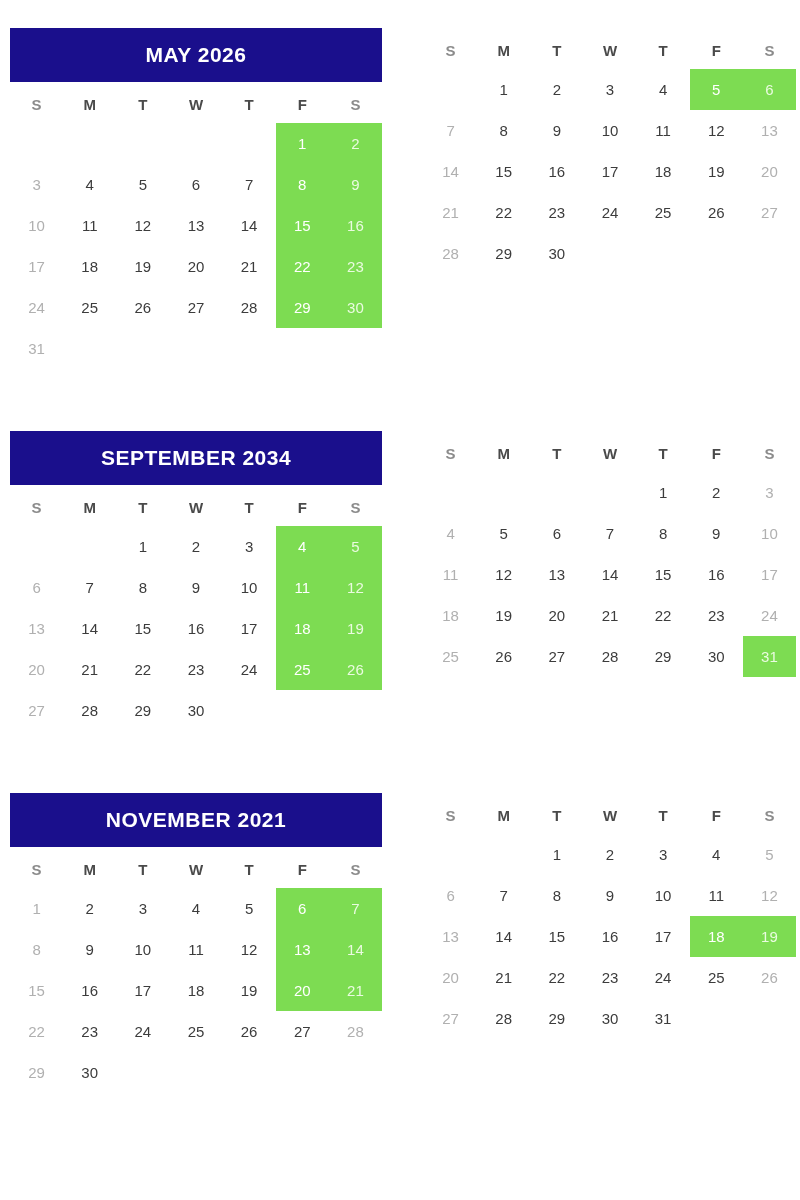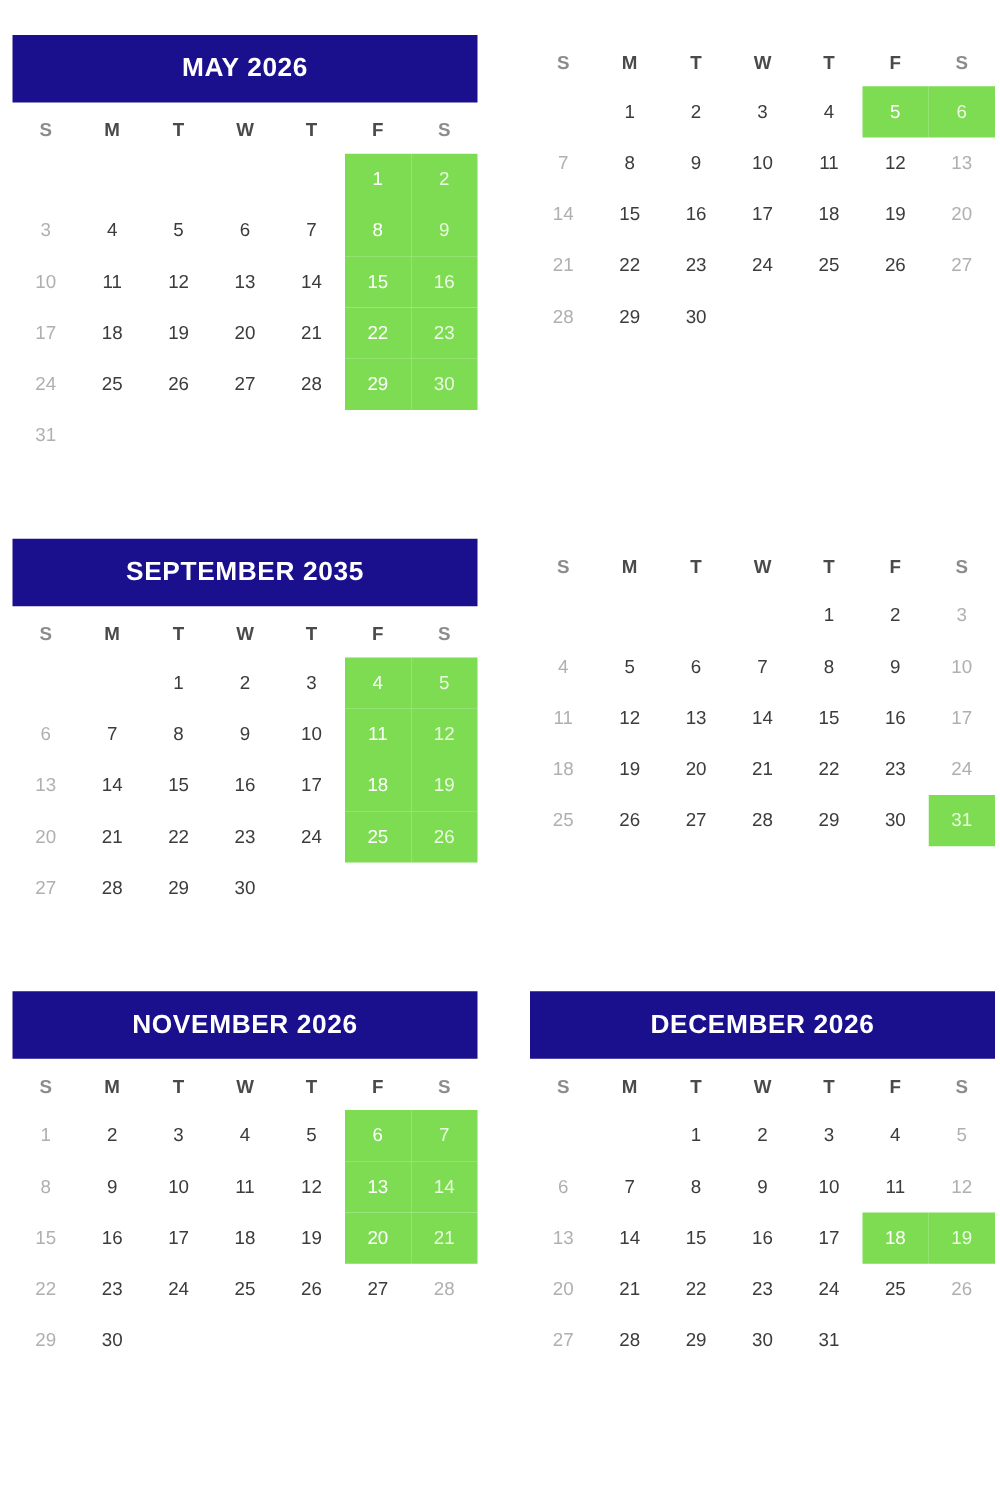--- a/index.html
+++ b/index.html
@@ -216,7 +216,7 @@
         </table>
       </div>
       <div class="month">
-        <div class="month-title">SEPTEMBER 2035</div>
+        <div class="month-title">SEPTEMBER 2034</div>
         <table class="cal">
           <thead>
             <tr>

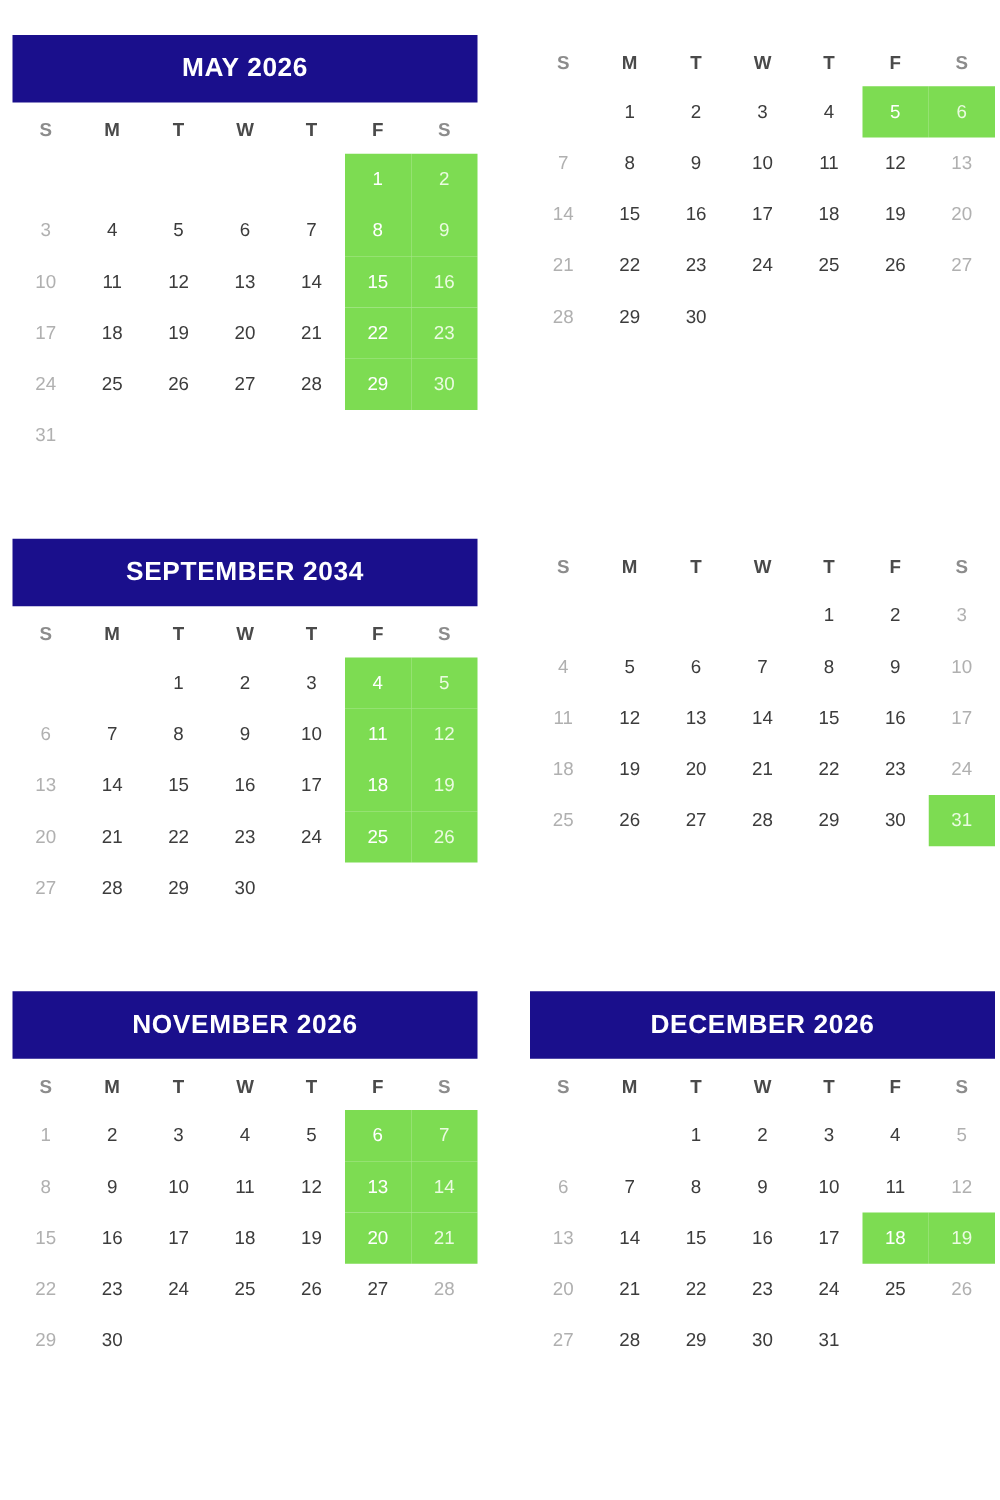--- a/index.html
+++ b/index.html
@@ -341,7 +341,7 @@
         </table>
       </div>
       <div class="month">
-        <div class="month-title">NOVEMBER 2026</div>
+        <div class="month-title">NOVEMBER 2021</div>
         <table class="cal">
           <thead>
             <tr>

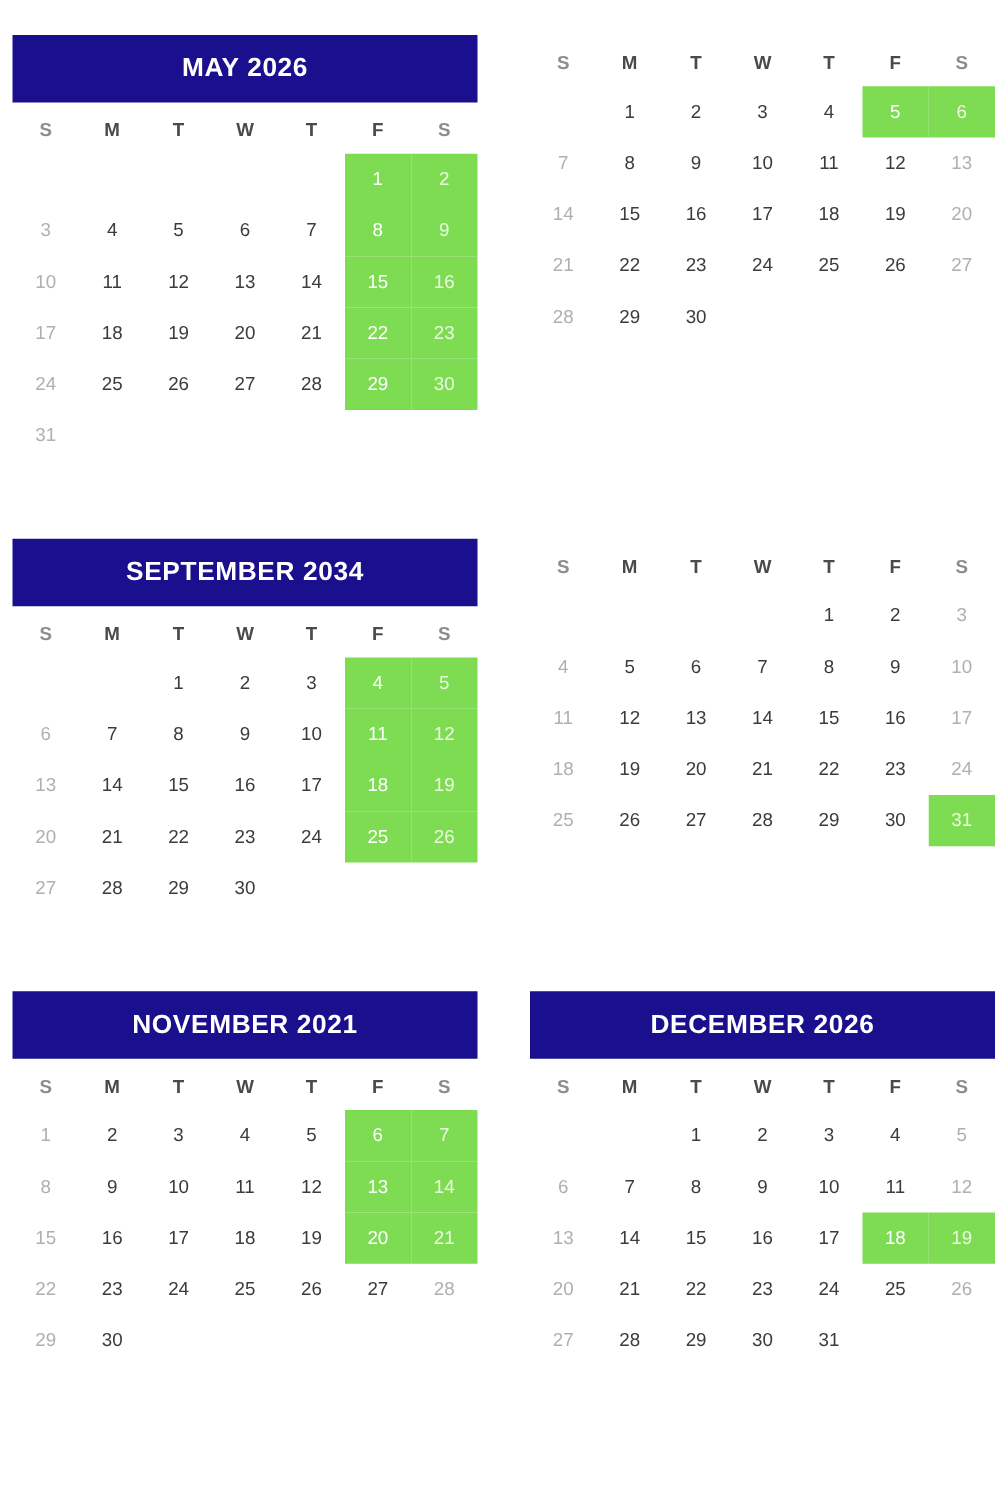--- a/index.html
+++ b/index.html
@@ -404,7 +404,6 @@
         </table>
       </div>
       <div class="month">
-        <div class="month-title">DECEMBER 2026</div>
         <table class="cal">
           <thead>
             <tr>

